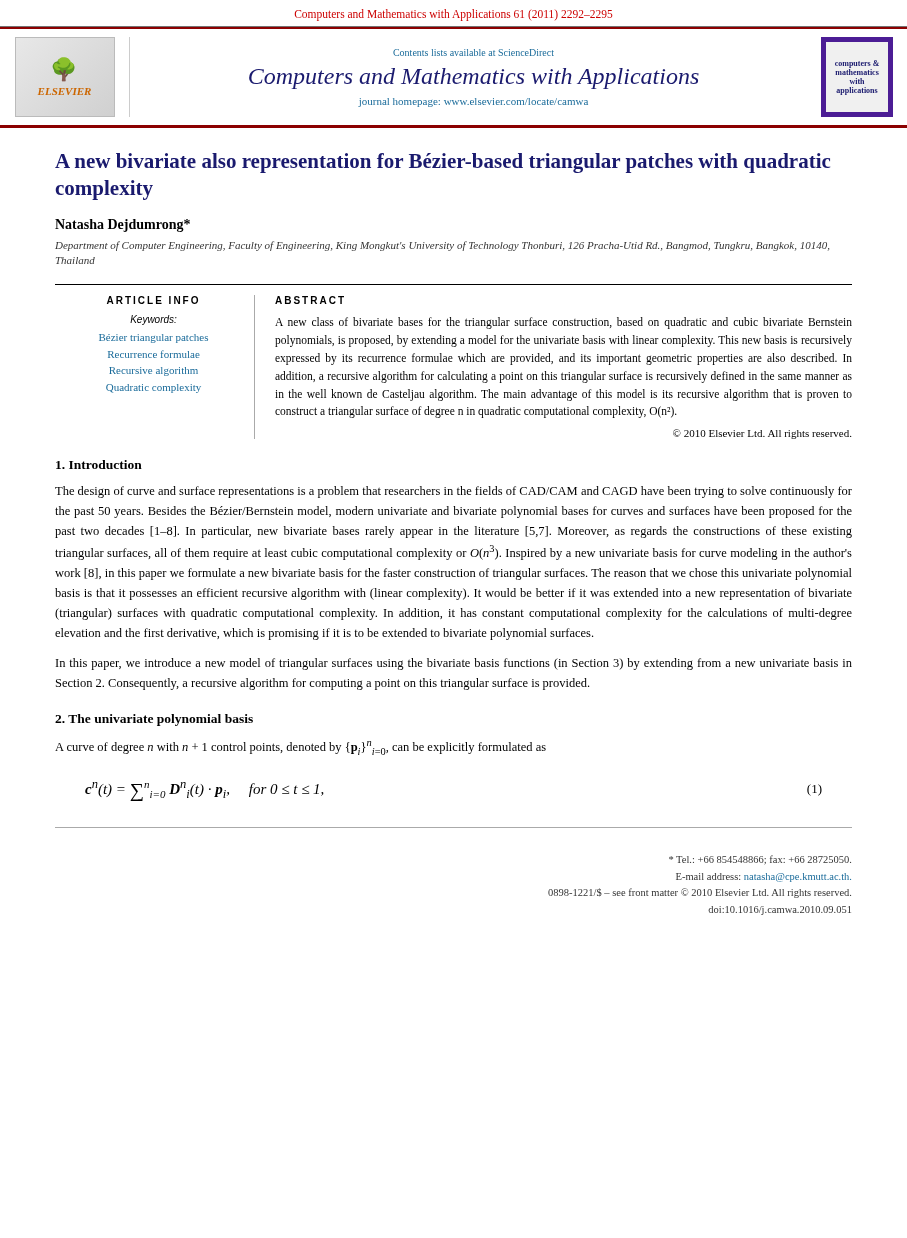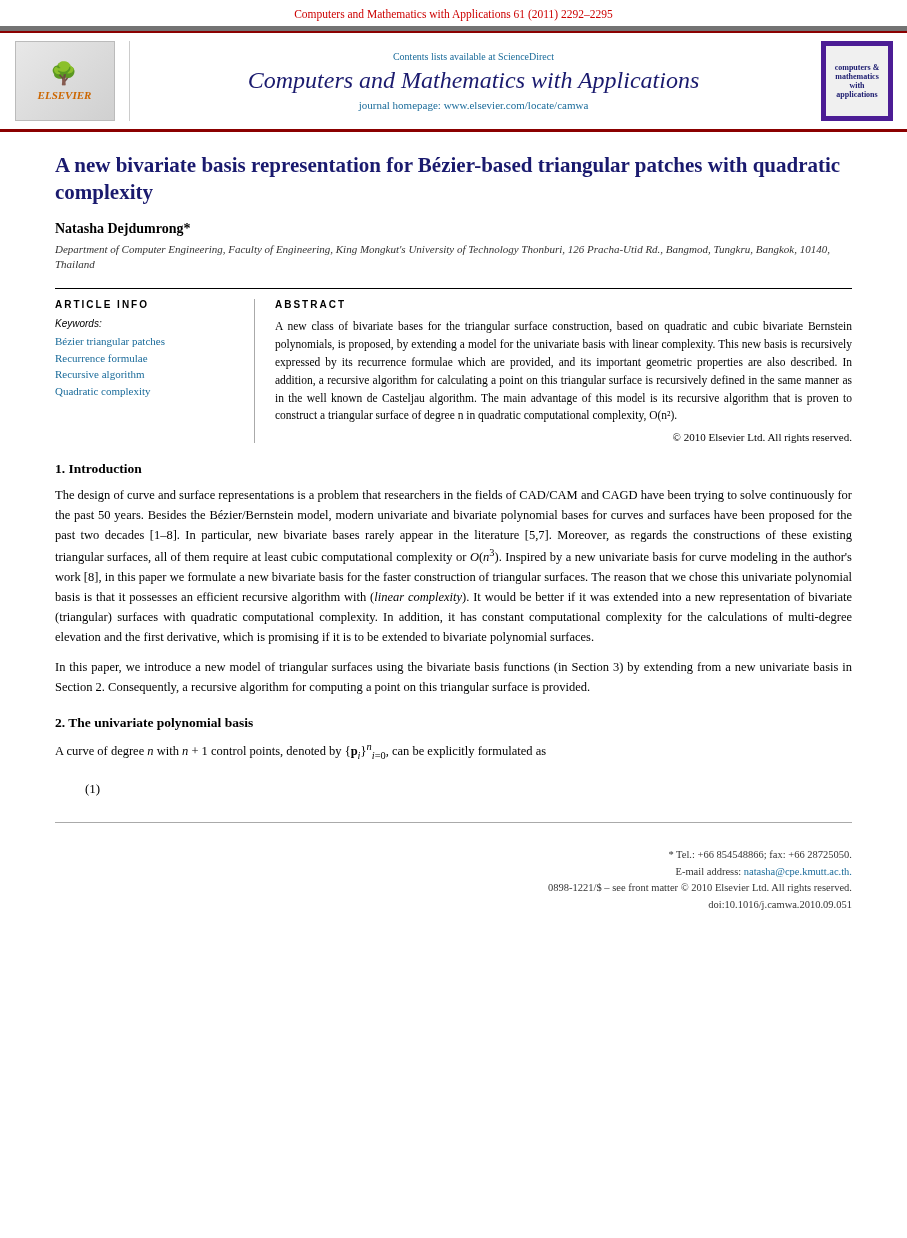--- a/index.html
+++ b/index.html
@@ -16,7 +16,7 @@
       background: #fff;
       text-align: center;
       padding: 6px 0 4px 0;
-      border-bottom: 5px solid #737373;
+      border-bottom: 1px solid #737373;
     }
     .top-bar a {
       color: #c00;

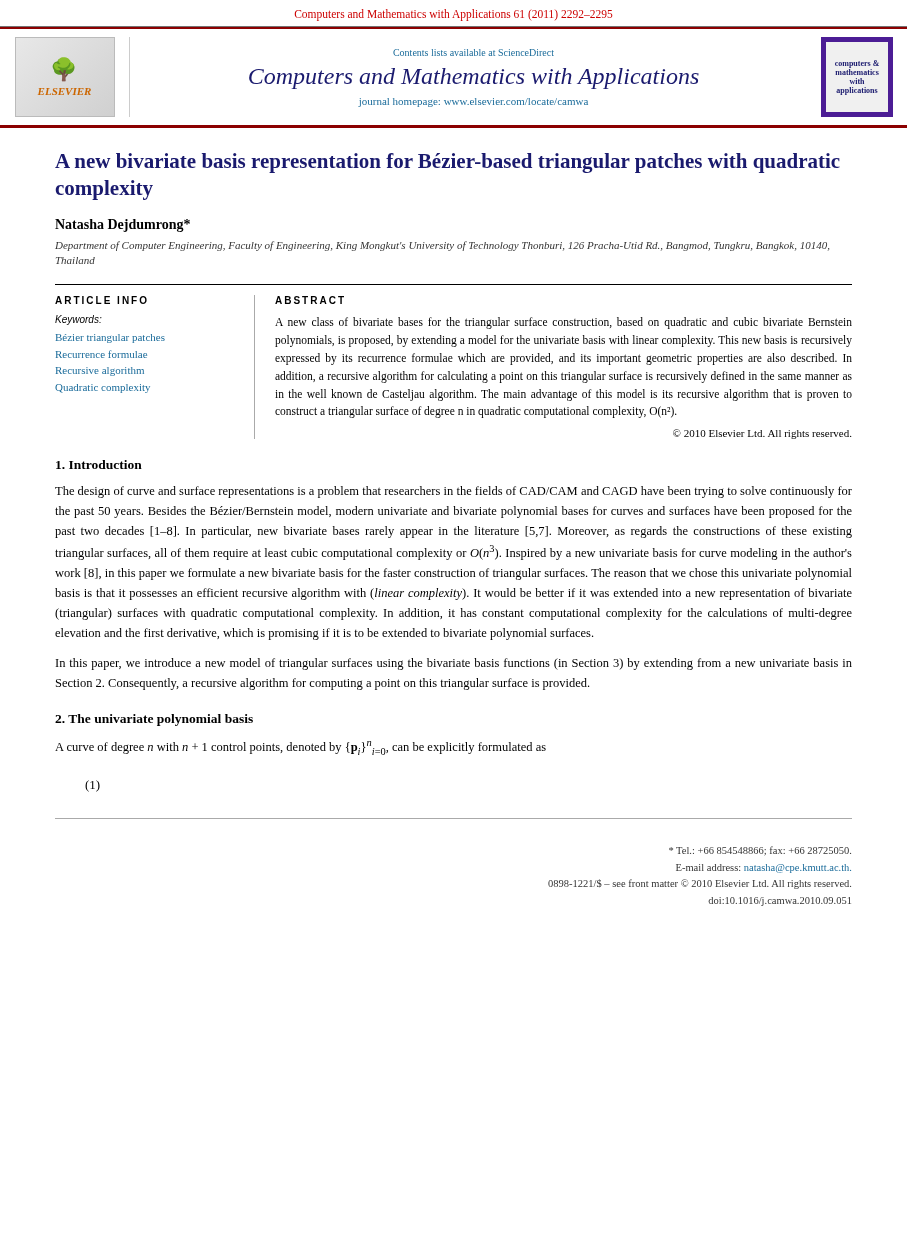--- a/index.html
+++ b/index.html
@@ -291,7 +291,7 @@
 
 <div class="main-content">
 
-  <div class="paper-title">A new bivariate basis representation for Bézier-based triangular patches with quadratic complexity</div>
+  <div class="paper-title">A new bivariate also representation for Bézier-based triangular patches with quadratic complexity</div>
 
   <div class="author-name">
     <span>Natasha Dejdumrong*</span>

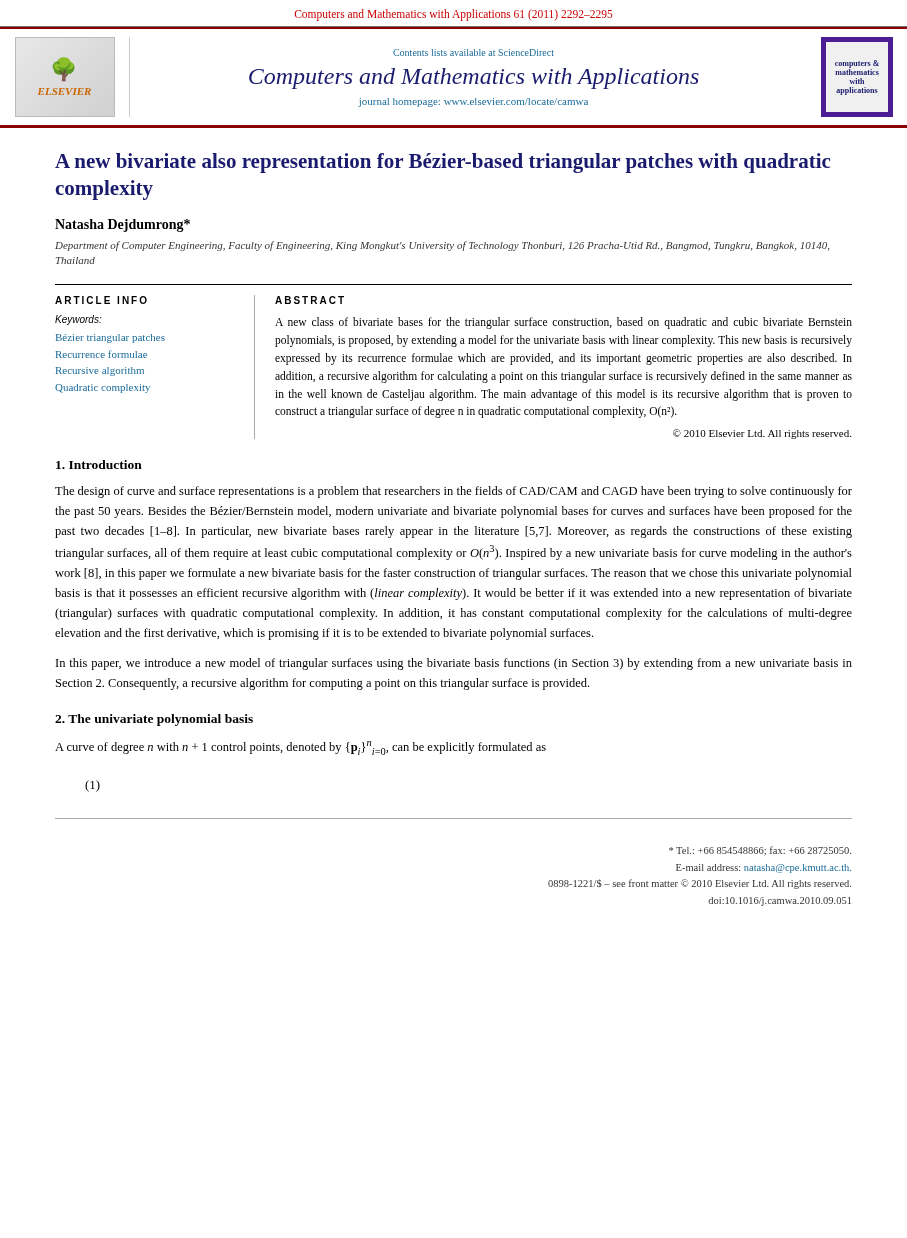--- a/index.html
+++ b/index.html
@@ -161,6 +161,7 @@
       flex-shrink: 0;
       border-right: 1px solid #aaa;
       padding-right: 2px;
+      text-align: center;
     }
     .article-info h3 {
       font-size: 10px;

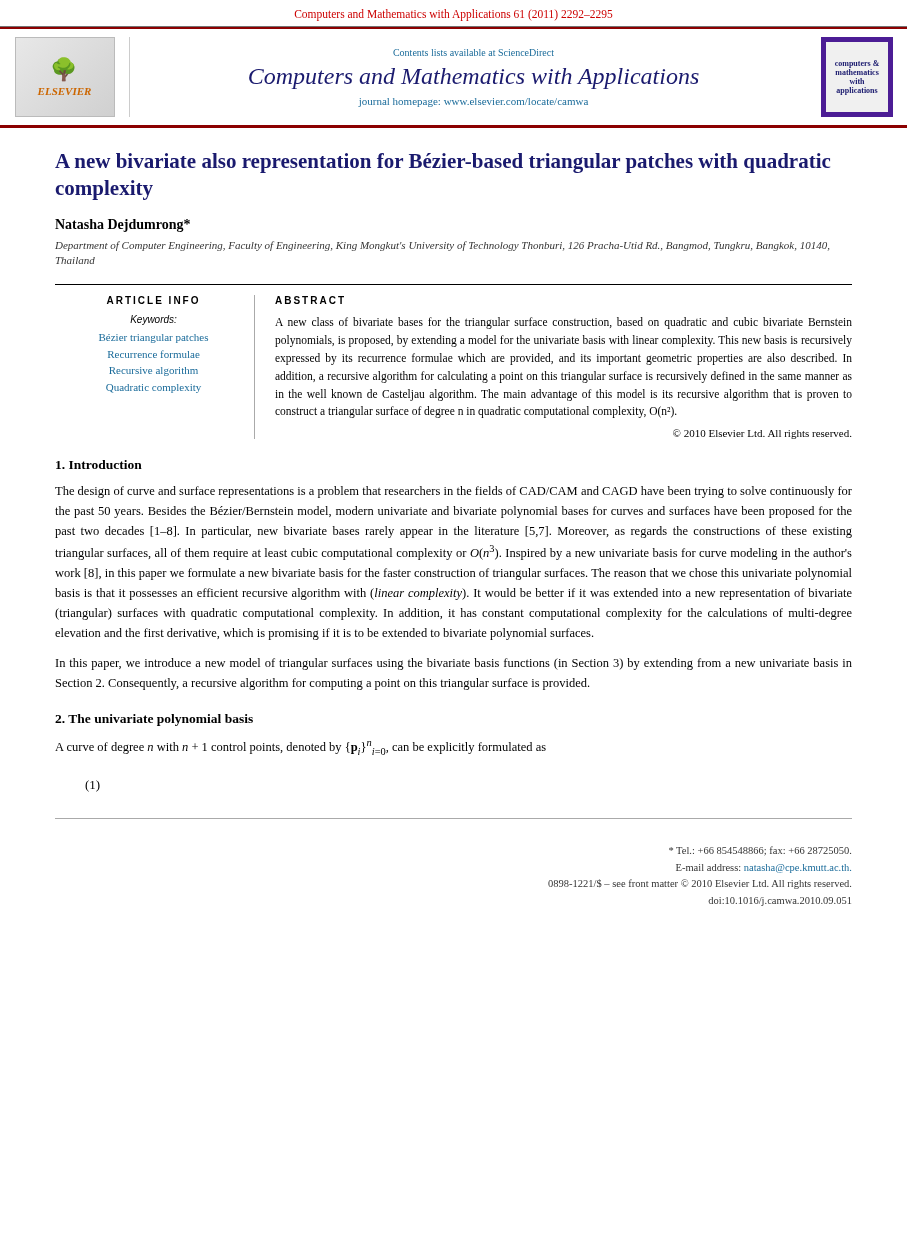--- a/index.html
+++ b/index.html
@@ -223,7 +223,6 @@
     }
 
     .body-text .italic {
-      font-style: italic;
     }
 
     .formula-block {

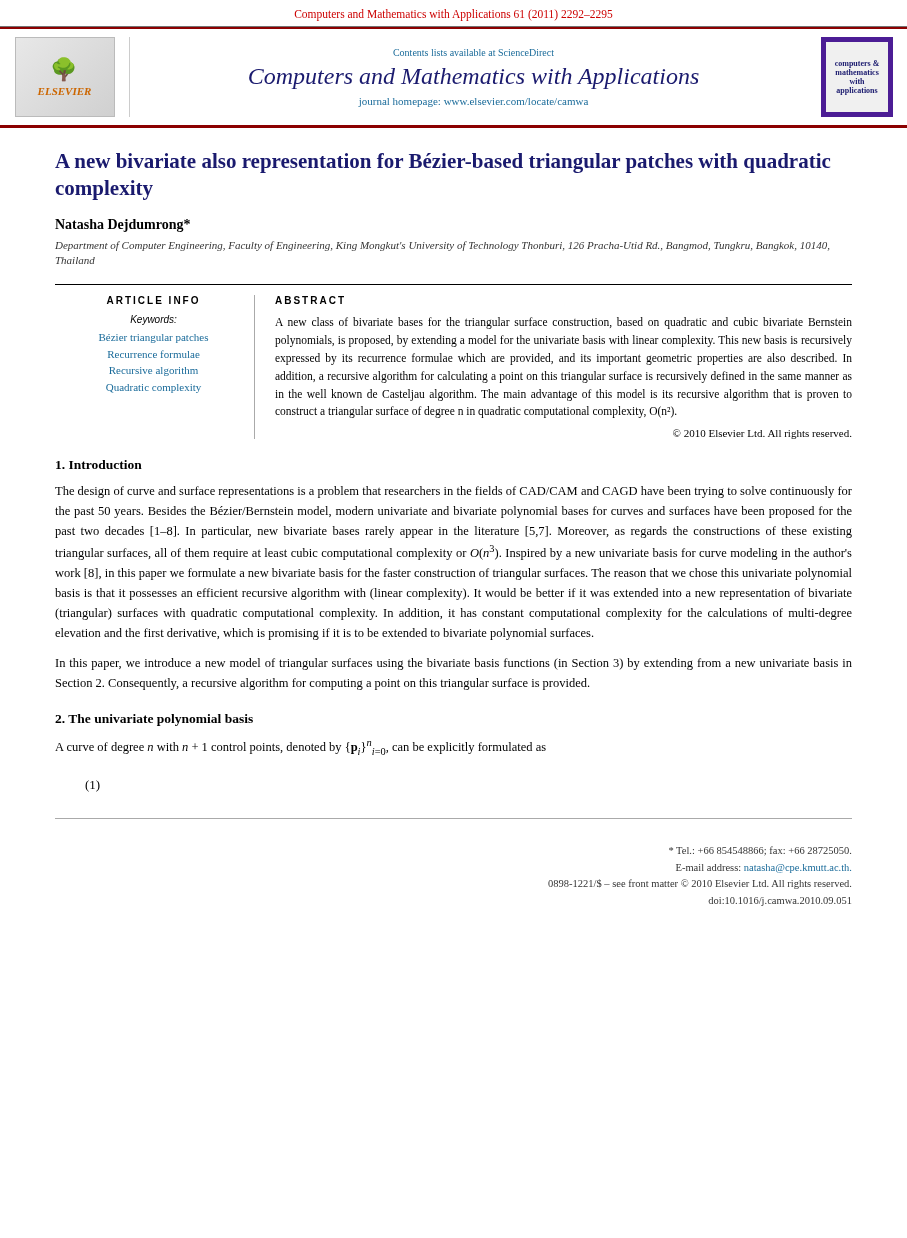--- a/index.html
+++ b/index.html
@@ -334,6 +334,9 @@
   </div>
 
   <div class="formula-block">
+    <div class="formula">
+      <b><i>c</i></b><sup><i>n</i></sup>(<i>t</i>) = <span class="sigma">∑</span><sup style="font-size:11px;"><i>n</i></sup><sub style="font-size:11px;"><i>i</i>=0</sub> <b>D</b><sup><i>n</i></sup><sub><i>i</i></sub>(<i>t</i>) · <b>p</b><sub><i>i</i></sub>,&nbsp;&nbsp;&nbsp;&nbsp; for 0 ≤ <i>t</i> ≤ 1,
+    </div>
     <div class="formula-num">(1)</div>
   </div>
 

